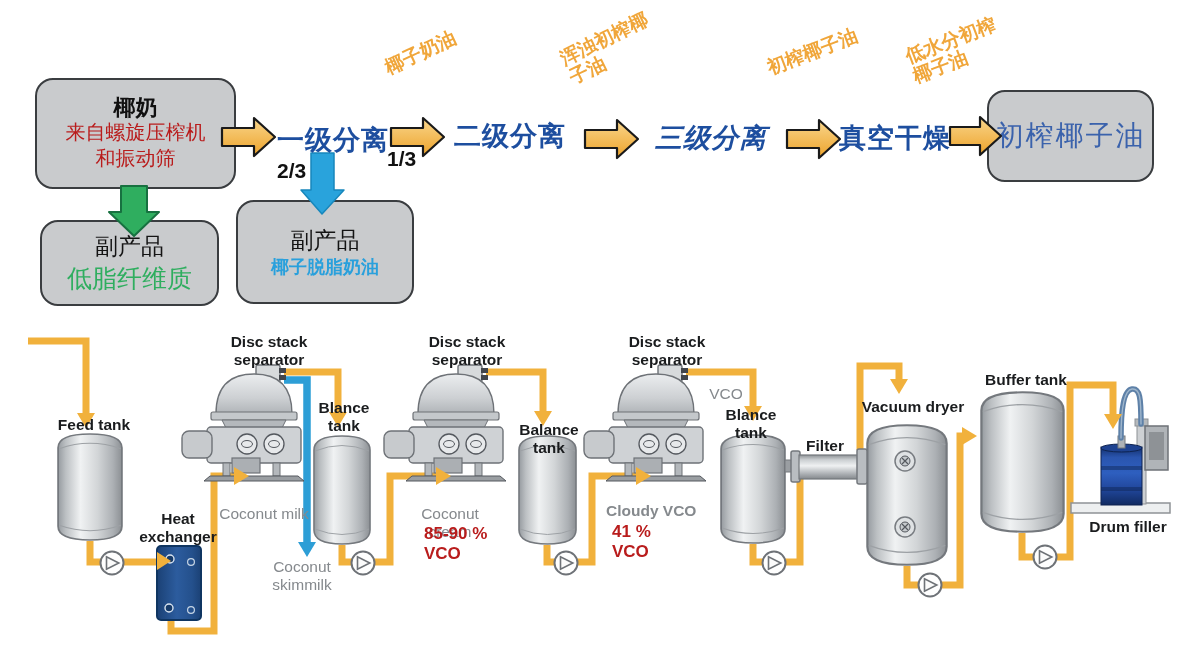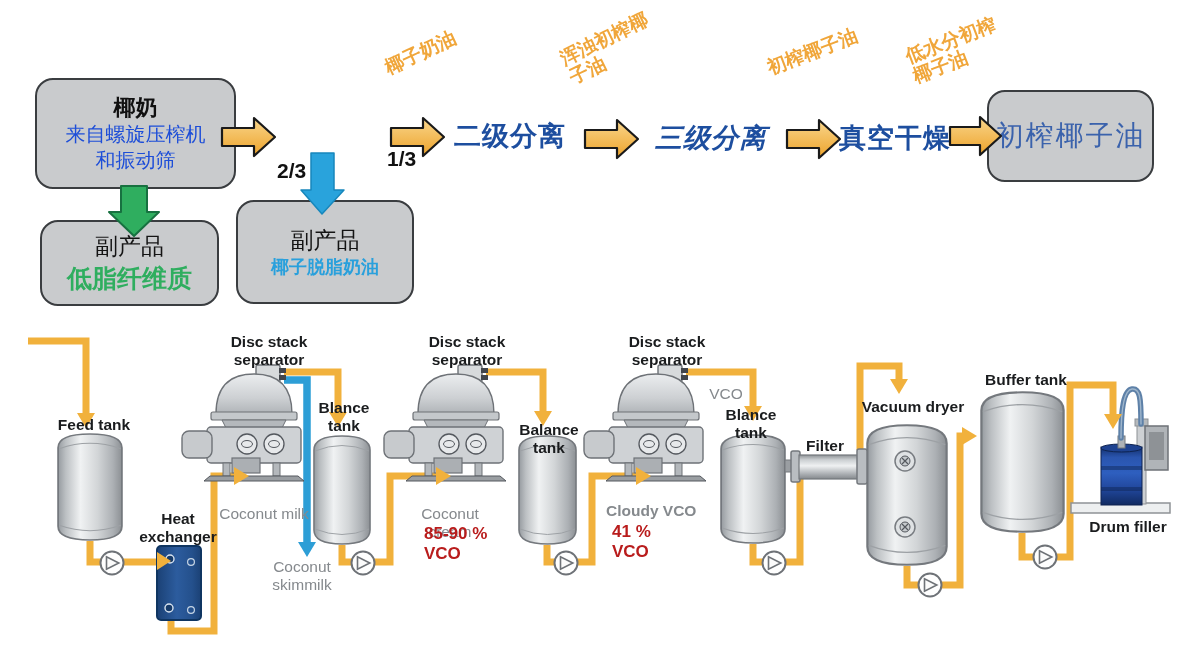--- a/index.html
+++ b/index.html
@@ -17,7 +17,7 @@
   .eq-g{color:#85898D;font-size:15.5px;text-align:center;}
   .val{font-weight:bold;font-size:17px;text-align:left;color:#b91c1c;}
   .box-title{font-weight:bold;font-size:22px;color:#101010;line-height:1.25;}
-  .box-line{font-size:20px;color:#1d4ed8;line-height:1.3;}
+  .box-line{font-size:20px;color:#b91c1c;line-height:1.3;font-family:Liberation Mono, monospace;}
   .bp-title{font-size:23px;color:#141414;line-height:1.35;}
   .bp-name-green{font-weight:bold;font-size:25px;color:#2FAE5F;line-height:1.3;}
   .bp-name-blue{font-weight:bold;font-size:18px;color:#29A0DC;line-height:1.3;}

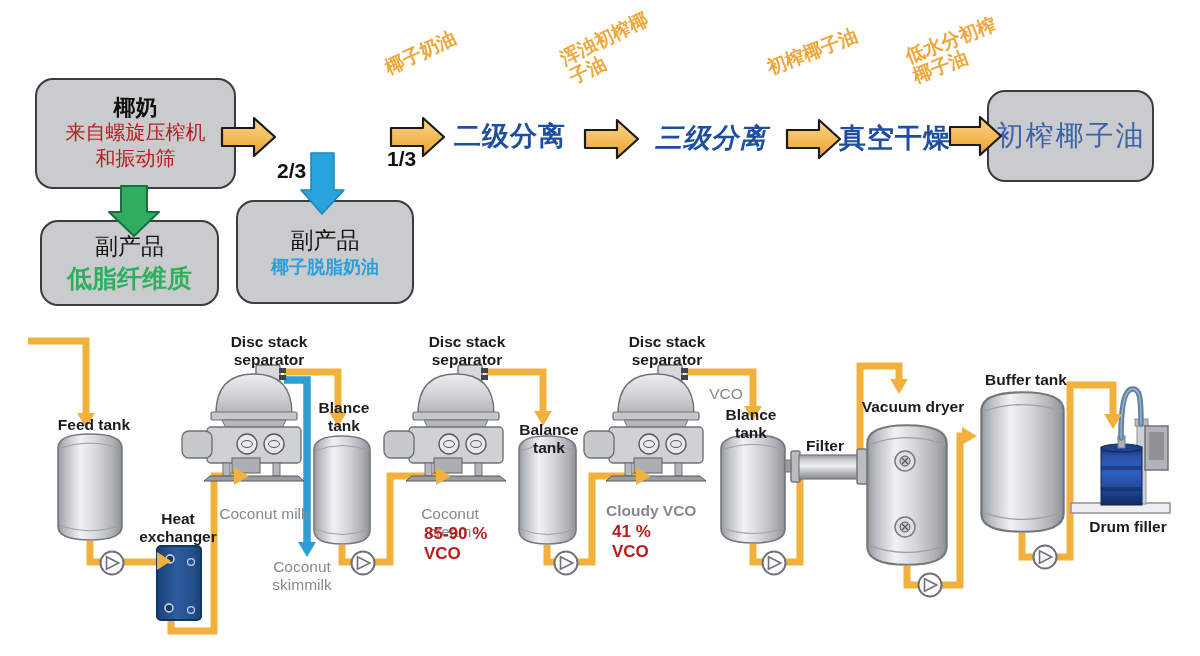--- a/index.html
+++ b/index.html
@@ -224,6 +224,7 @@
     </g>
   </svg>
 
+  <div class="stage" style="left:277px;top:122px;">一级分离</div>
   <div class="stage" style="left:454px;top:118px;">二级分离</div>
   <div class="stage" style="left:655px;top:120px;font-style:italic;">三级分离</div>
   <div class="stage" style="left:839px;top:120px;">真空干燥</div>

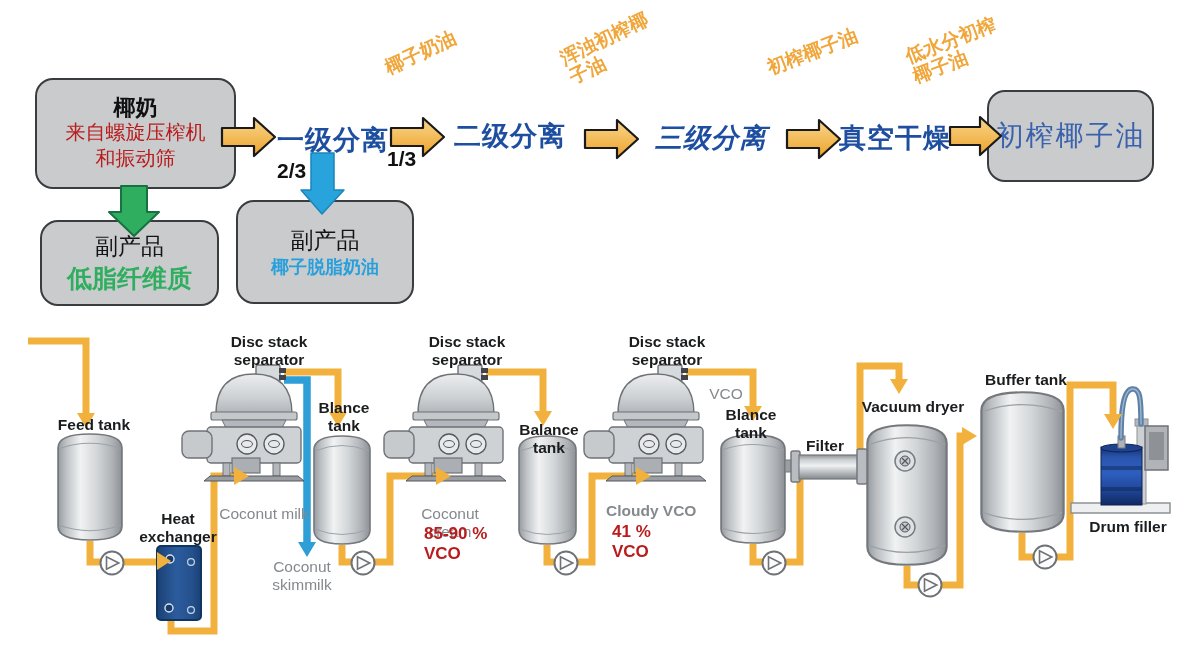--- a/index.html
+++ b/index.html
@@ -19,7 +19,7 @@
   .box-title{font-weight:bold;font-size:22px;color:#101010;line-height:1.25;}
   .box-line{font-size:20px;color:#b91c1c;line-height:1.3;font-family:Liberation Mono, monospace;}
   .bp-title{font-size:23px;color:#141414;line-height:1.35;}
-  .bp-name-green{font-weight:bold;font-size:25px;color:#2FAE5F;line-height:1.3;}
+  .bp-name-green{font-weight:normal;font-size:25px;color:#2FAE5F;line-height:1.3;}
   .bp-name-blue{font-weight:bold;font-size:18px;color:#29A0DC;line-height:1.3;}
   .product-text{font-size:28px;color:#3A62AC;letter-spacing:2px;}
 </style>

